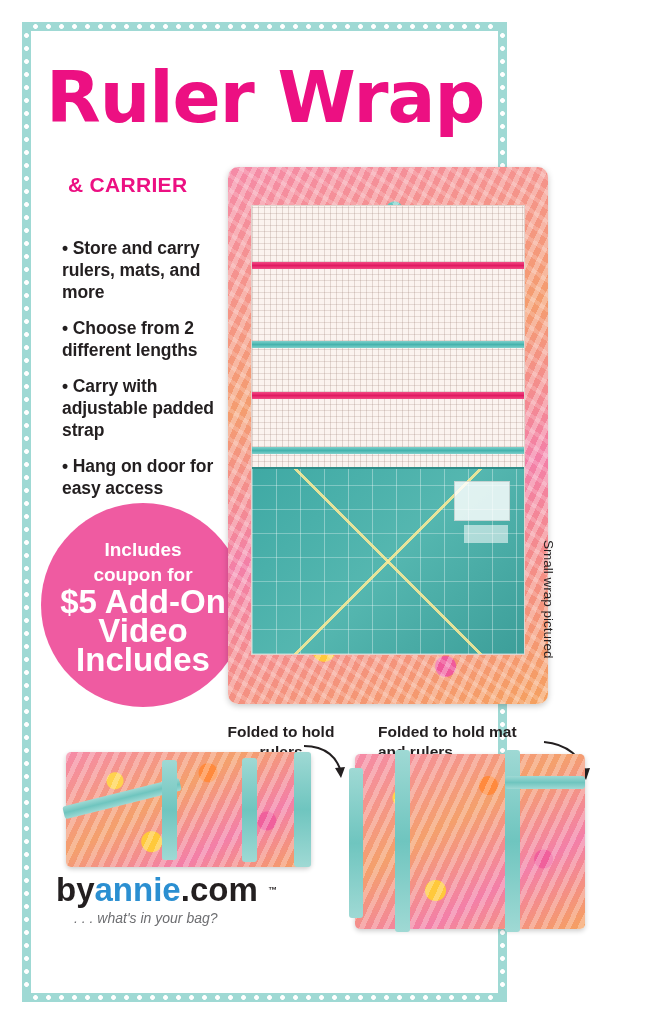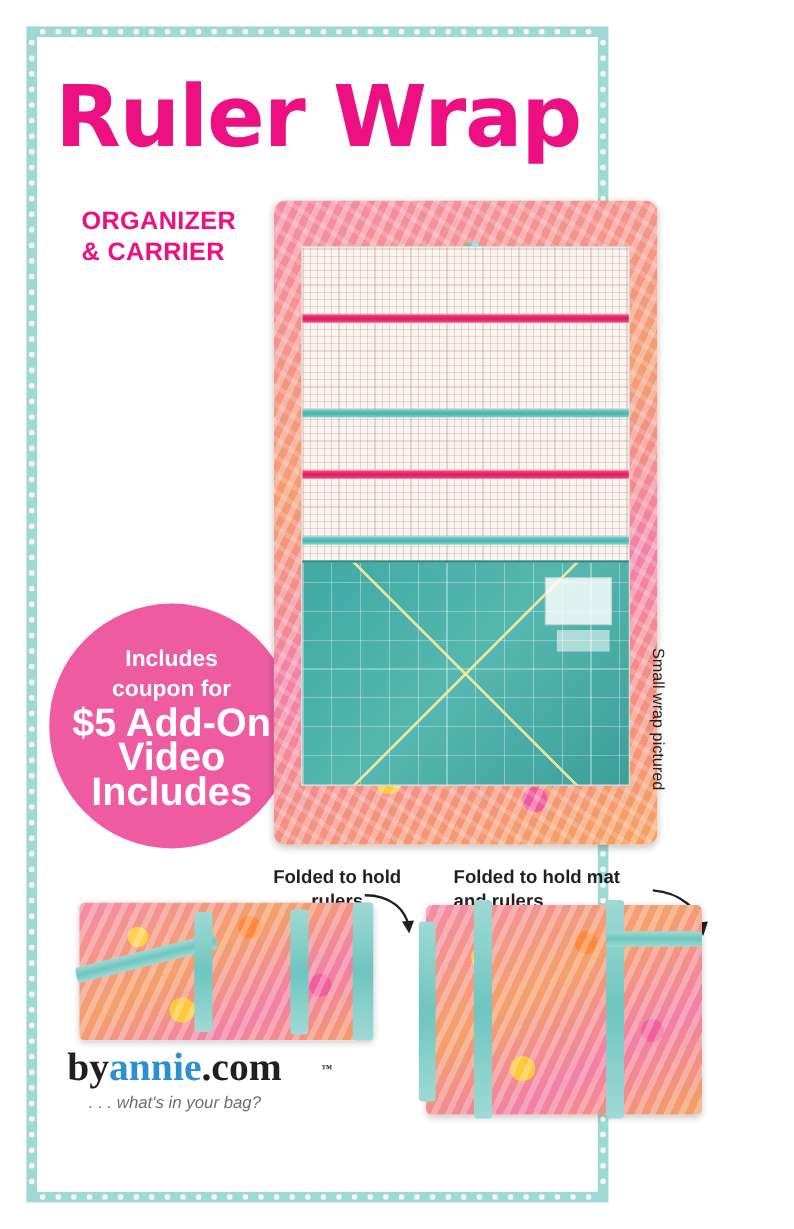--- a/index.html
+++ b/index.html
@@ -351,7 +351,6 @@
   <div class="title">Ruler Wrap</div>
 
   <div class="subtitle">
-    <div>ORGANIZER</div>
     <div>&amp; CARRIER</div>
   </div>
 

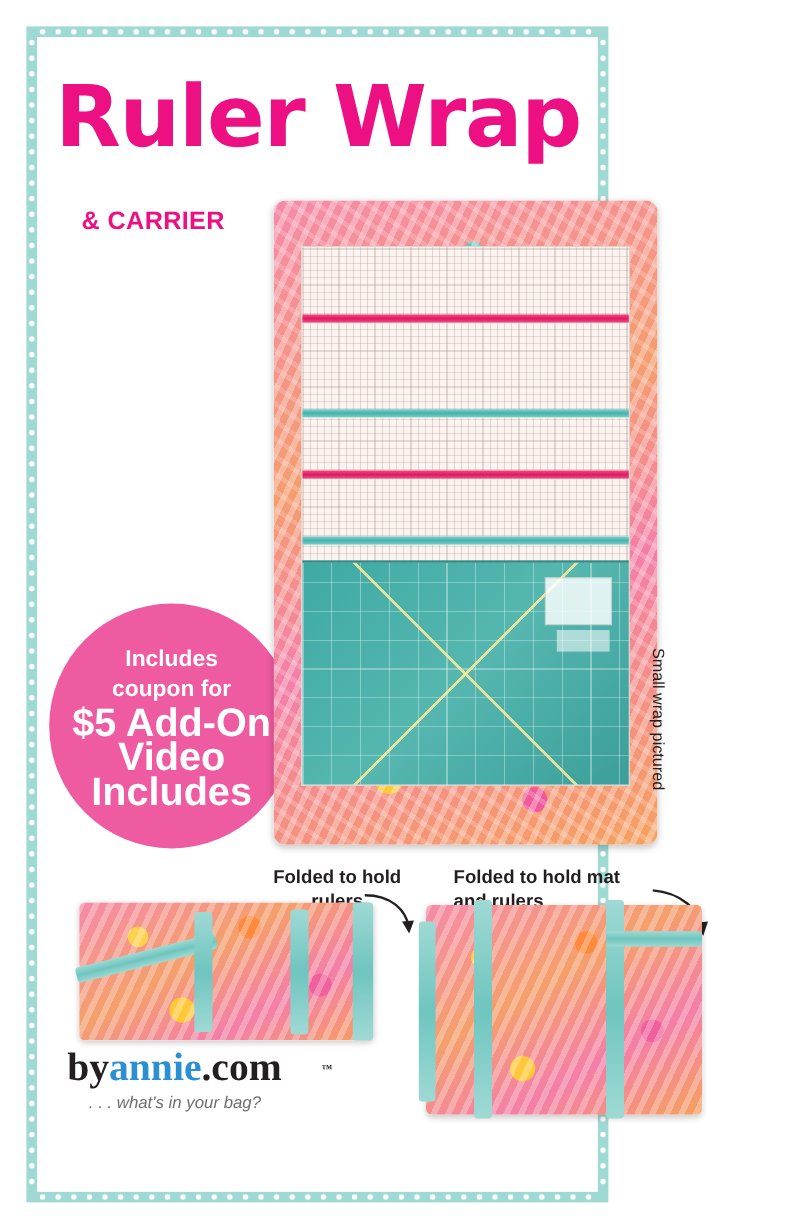--- a/index.html
+++ b/index.html
@@ -354,6 +354,12 @@
     <div>&amp; CARRIER</div>
   </div>
 
+  <div class="bullets">
+    <div class="bullet">• Store and carry rulers, mats, and more</div>
+    <div class="bullet">• Choose from 2 different lengths</div>
+    <div class="bullet">• Carry with adjustable padded strap</div>
+    <div class="bullet">• Hang on door for easy access</div>
+  </div>
 
   <div class="coupon">
     <div class="line">Includes</div>

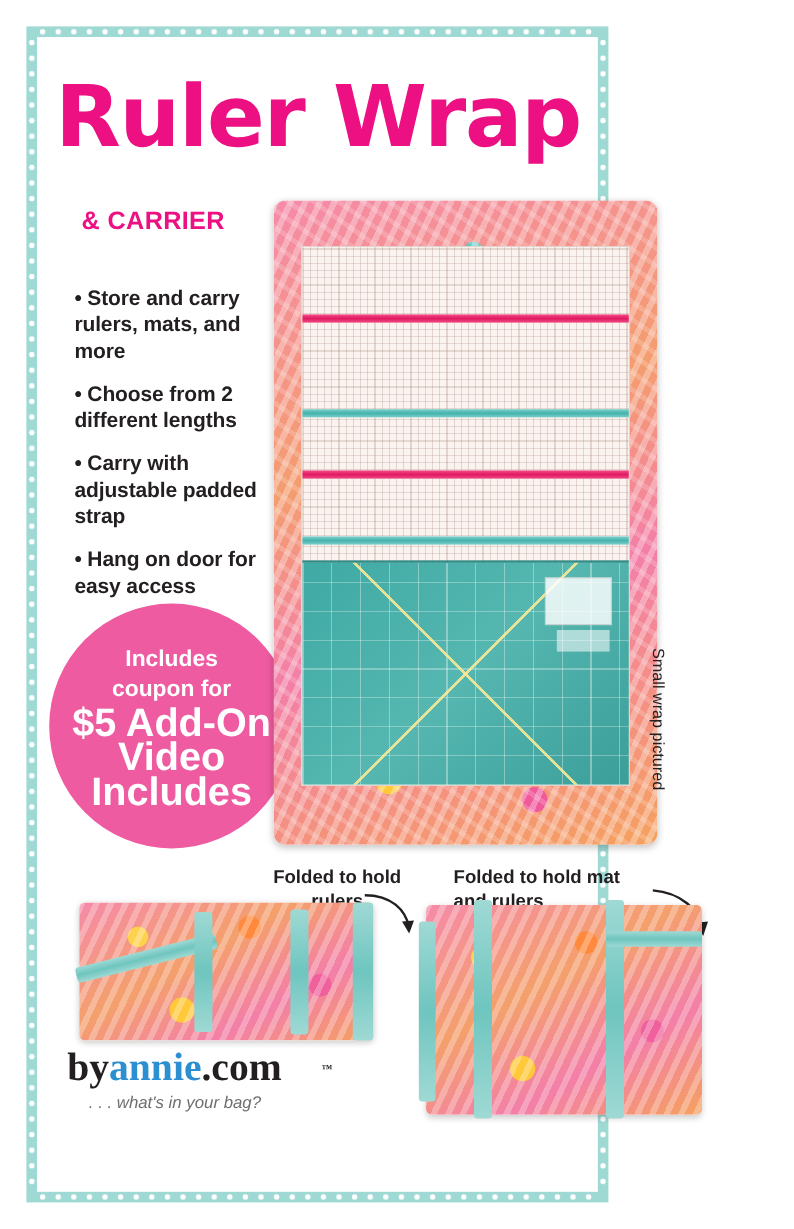--- a/index.html
+++ b/index.html
@@ -315,7 +315,7 @@
     line-height: 36px;
     font-weight: bold;
     color: #231f20;
-    font-family: Liberation Serif, serif;
+    font-family: Liberation Sans, sans-serif;
   }
   .logo-main .annie { color: #2b8fd1; }
   .logo-tm {

